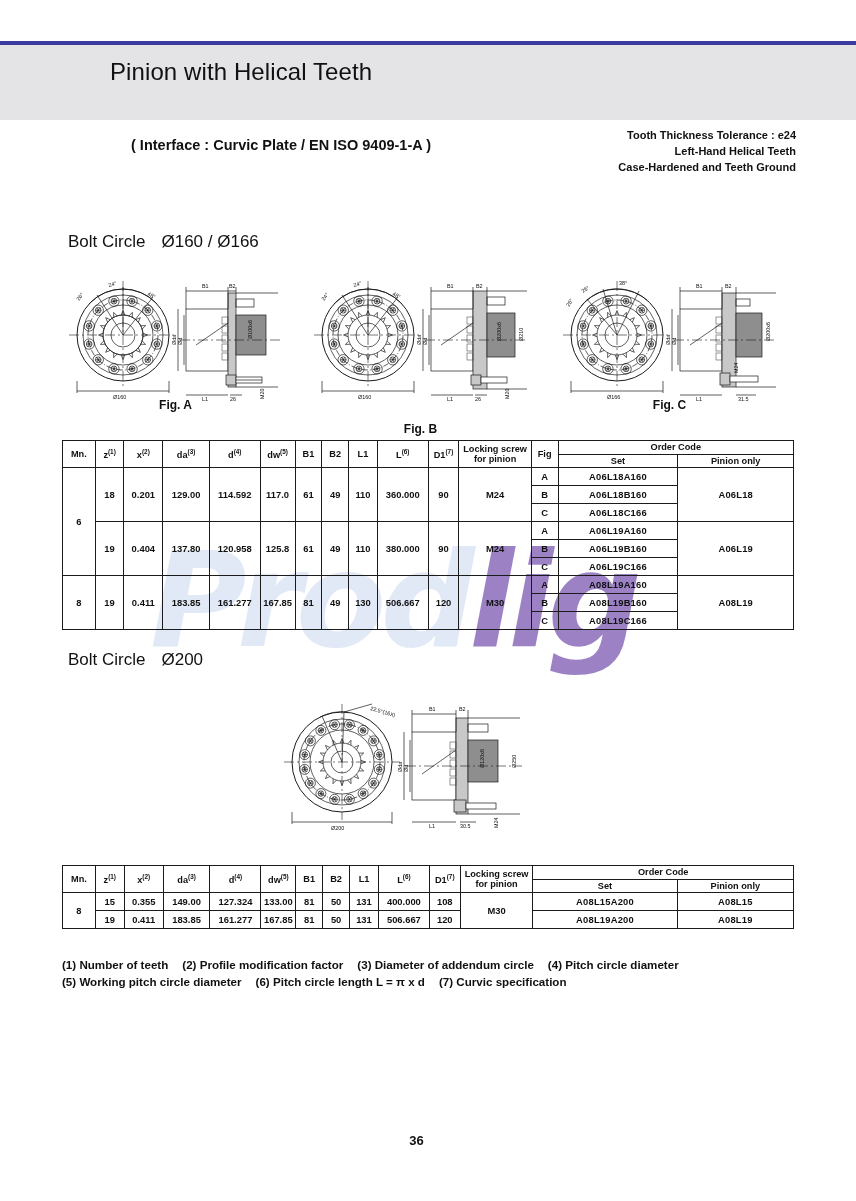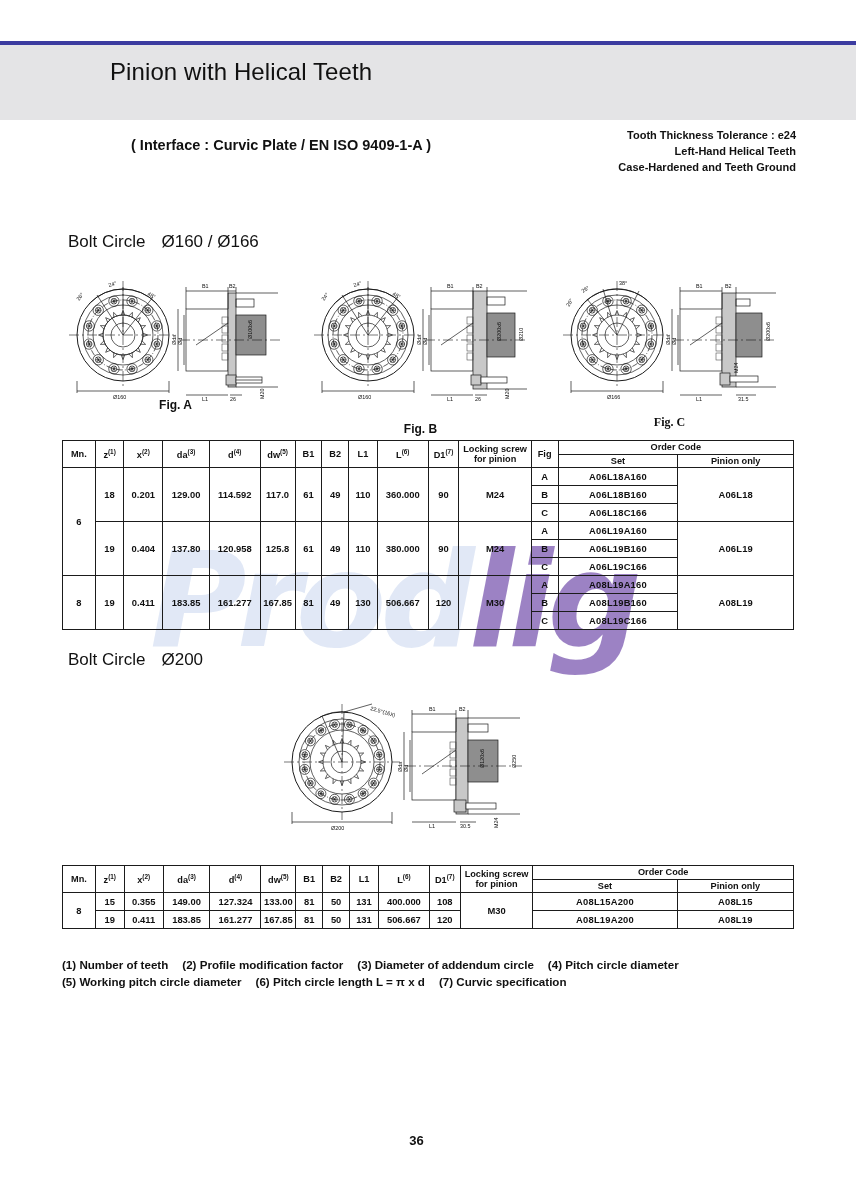--- a/index.html
+++ b/index.html
@@ -565,7 +565,7 @@
           <text class="dimtxt" x="58" y="118">31.5</text>
         </g>
       </svg>
-      <div class="fig-cap" style="left:0;top:150px;width:215px;font-family:Liberation Serif, serif;">Fig. C</div>
+      <div class="fig-cap" style="left:0;top:133px;width:215px;">Fig. C</div>
     </div>
   </div>
 

